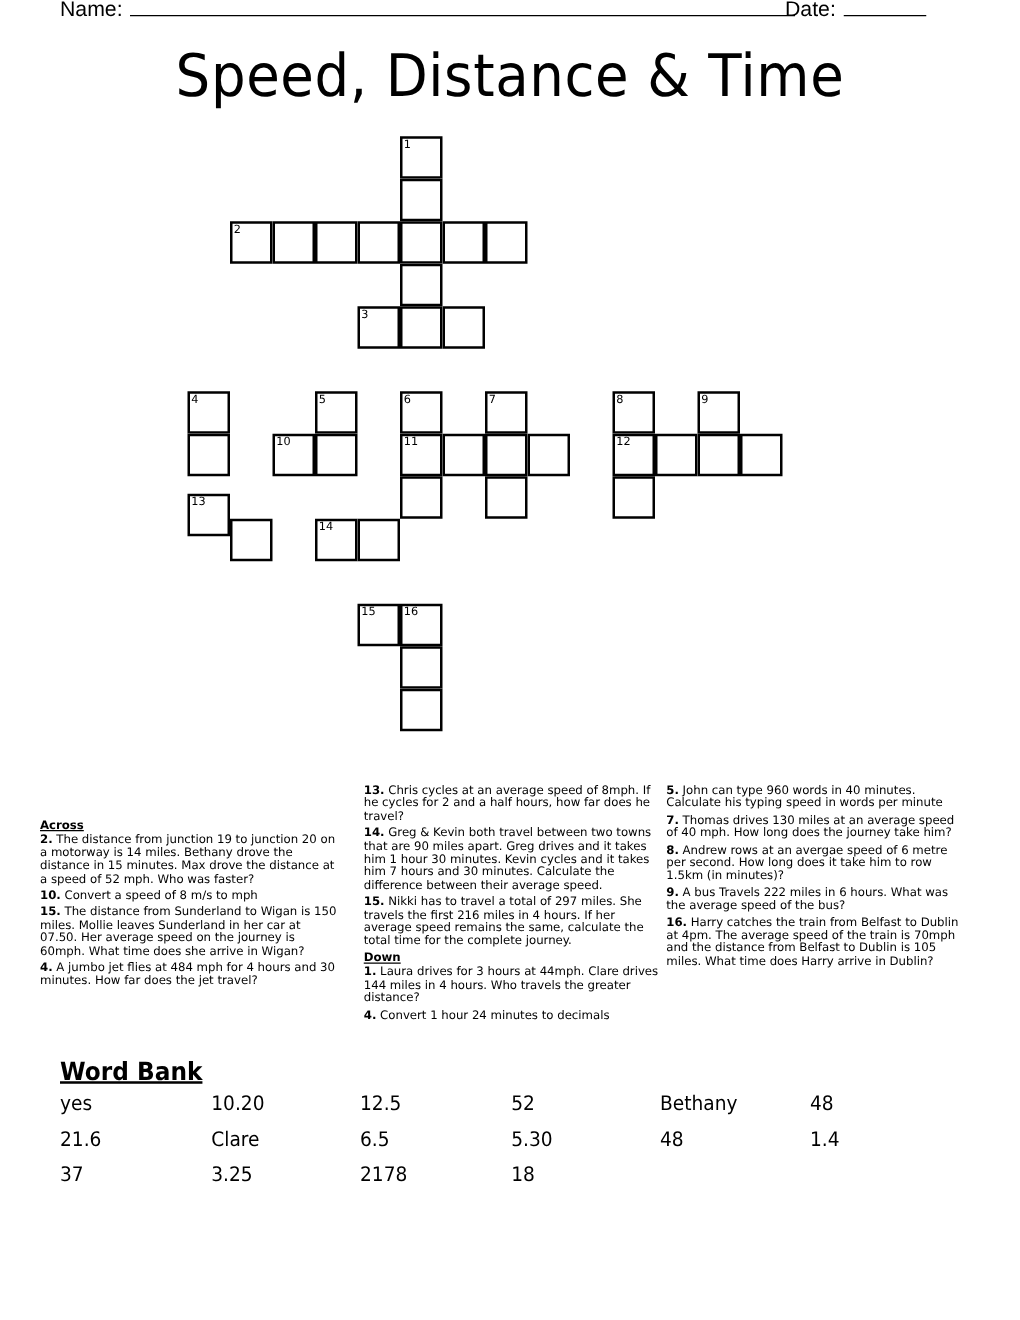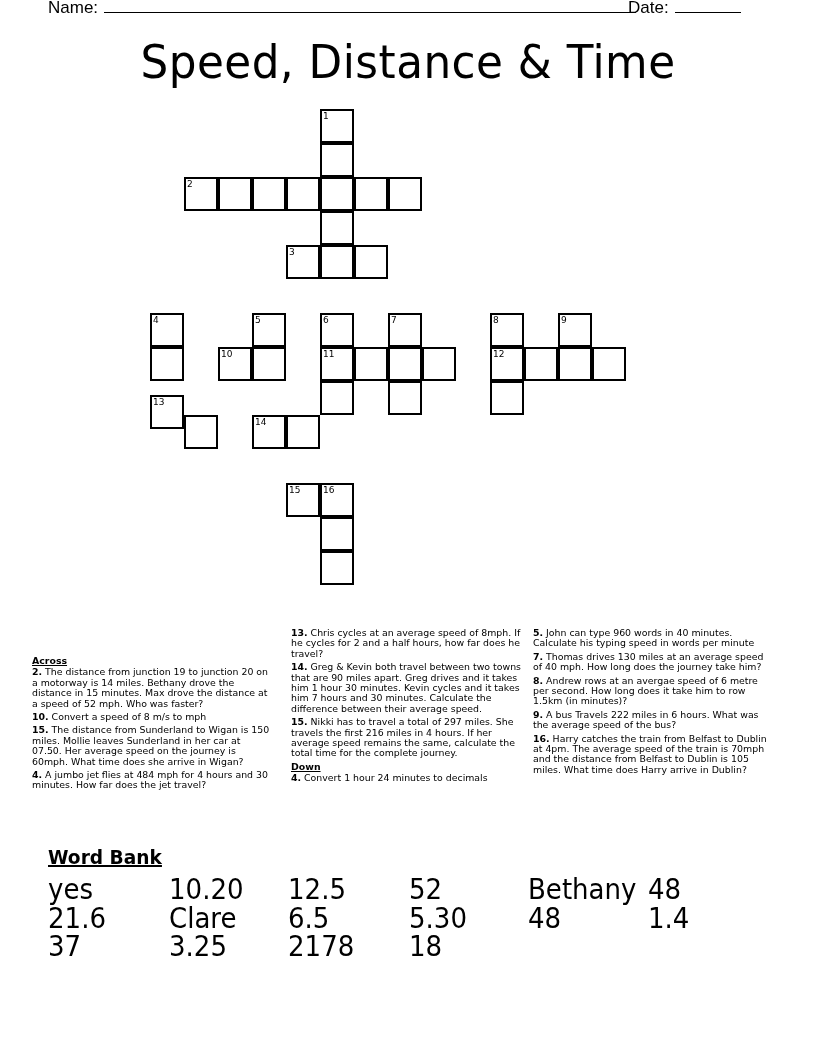--- a/index.html
+++ b/index.html
@@ -125,6 +125,7 @@
   <div class="clue"><b>14.</b> <span>Greg &amp; Kevin both travel between two towns that are 90 miles apart. Greg drives and it takes him 1 hour 30 minutes. Kevin cycles and it takes him 7 hours and 30 minutes. Calculate the difference between their average speed.</span></div>
   <div class="clue"><b>15.</b> <span>Nikki has to travel a total of 297 miles. She travels the first 216 miles in 4 hours. If her average speed remains the same, calculate the total time for the complete journey.</span></div>
   <div class="sec">Down</div>
+  <div class="clue"><b>1.</b> <span>Laura drives for 3 hours at 44mph. Clare drives 144 miles in 4 hours. Who travels the greater distance?</span></div>
   <div class="clue"><b>4.</b> <span>Convert 1 hour 24 minutes to decimals</span></div>
 </div>
 

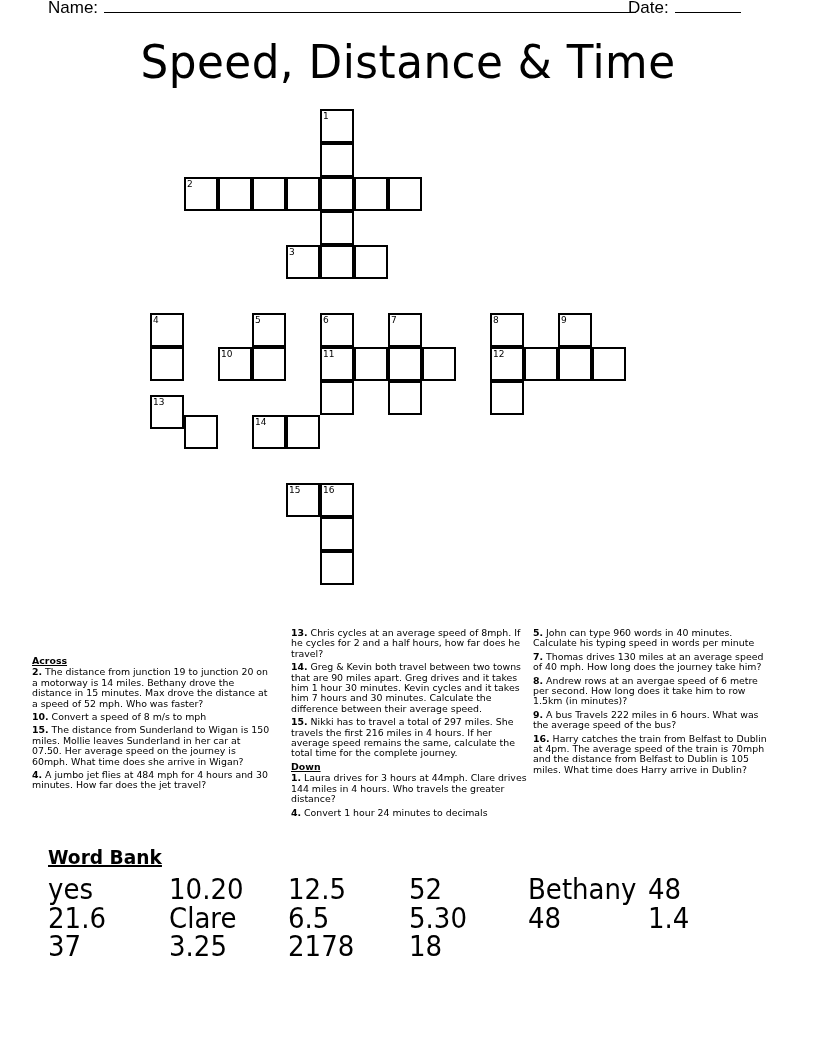--- a/index.html
+++ b/index.html
@@ -20,7 +20,7 @@
   .clue b { font-weight: bold; }
   .sec { text-decoration: underline; font-weight: bold; margin-bottom: 1px; }
   .wb-title { position: absolute; left: 48px; top: 845px; font-size: 20px; font-weight: bold; text-decoration: underline; font-family: "DejaVu Sans", sans-serif; transform: scaleX(0.93); transform-origin: left; }
-  .wb { position: absolute; left: 48px; top: 873px; width: 740px; font-size: 28px; font-family: "DejaVu Sans", sans-serif; }
+  .wb { position: absolute; left: 48px; top: 873px; width: 740px; font-size: 16px; font-family: "DejaVu Sans", sans-serif; }
   .wb-row { height: 28.5px; position: relative; }
   .wb-item { position: absolute; top: 0; transform: scaleX(0.93); transform-origin: left; }
 </style>

